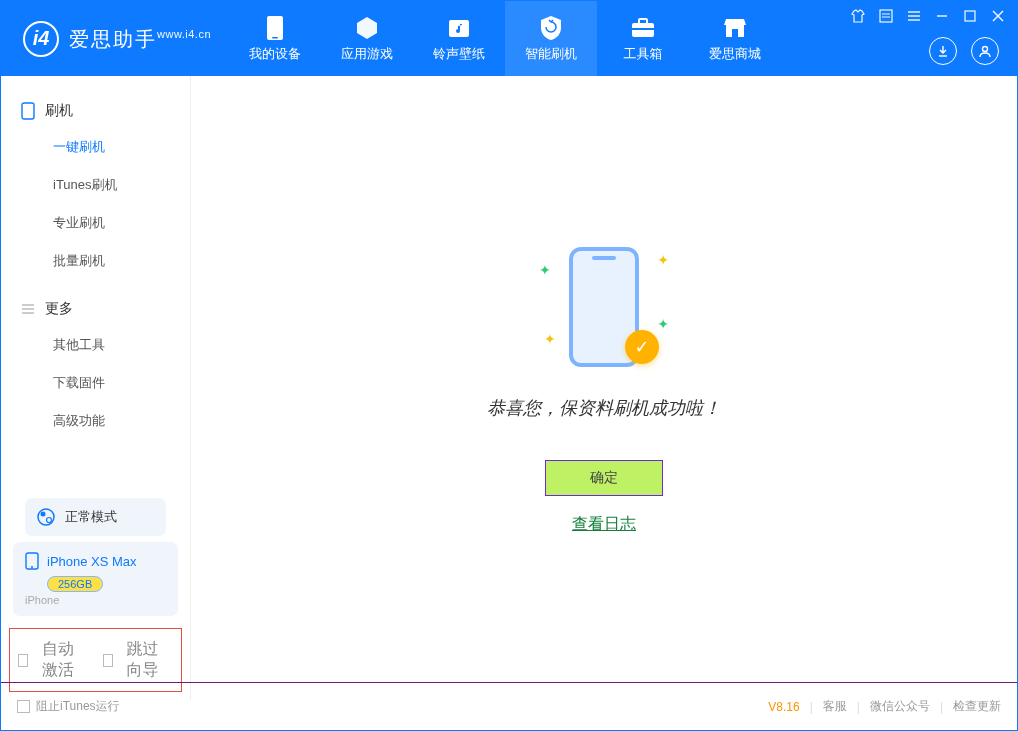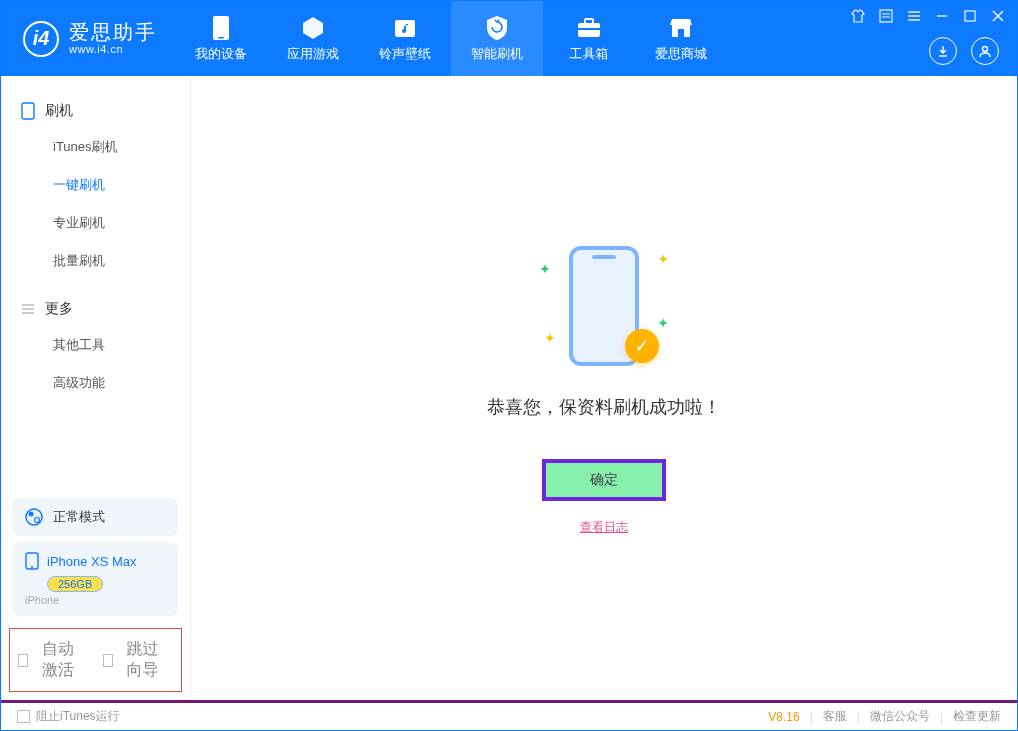--- a/index.html
+++ b/index.html
@@ -7,7 +7,7 @@
 .header { background: linear-gradient(180deg, #0d7aff 0%, #0d7aff 100%); height: 75px; display: flex; align-items: stretch; color: #fff; }
 .logo-area { display: flex; align-items: center; padding: 0 18px 0 22px; }
 .logo-circle { width: 36px; height: 36px; border: 2.5px solid #fff; border-radius: 50%; display: flex; align-items: center; justify-content: center; font-size: 20px; font-weight: bold; font-style: italic; margin-right: 10px; }
-.logo-text { display: flex; flex-direction: column; line-height: 1.1; }
+.logo-text { display: flex; flex-direction: row; line-height: 1.1; }
 .logo-title { font-size: 20px; font-weight: 500; letter-spacing: 2px; }
 .logo-sub { font-size: 11px; opacity: .95; letter-spacing: .5px; }
 .tabs { display: flex; flex: 1; }

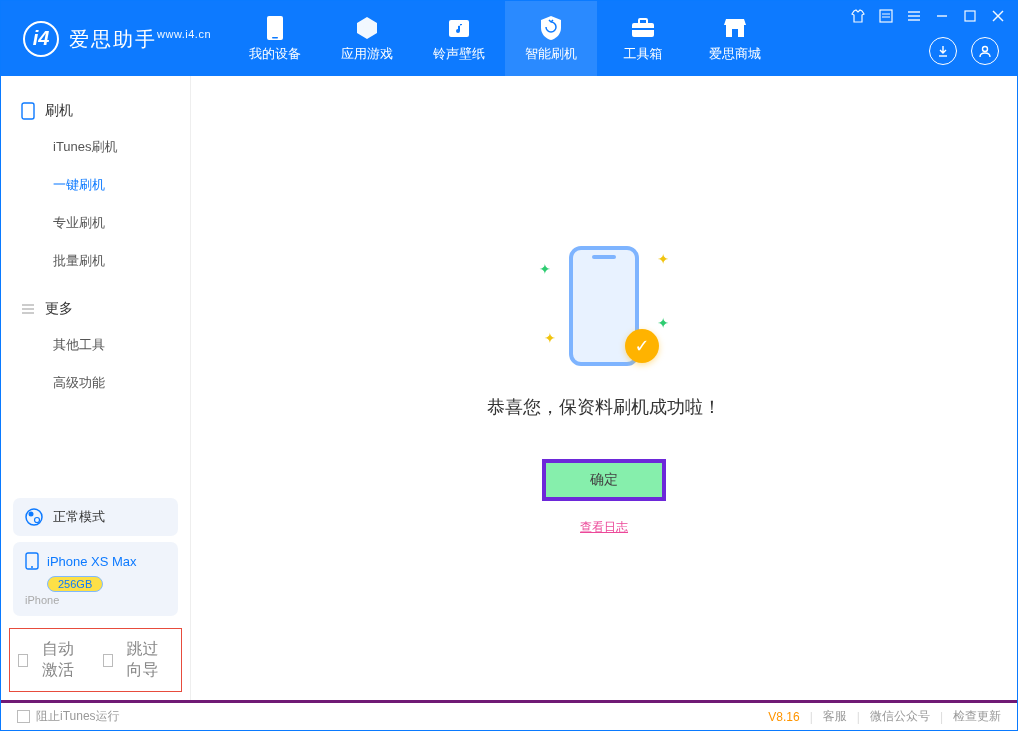--- a/index.html
+++ b/index.html
@@ -171,8 +171,8 @@
           </svg>
         <span>刷机</span>
       </div>
+      <div class="side-item active">一键刷机</div>
       <div class="side-item">iTunes刷机</div>
-      <div class="side-item active">一键刷机</div>
       <div class="side-item">专业刷机</div>
       <div class="side-item">批量刷机</div>
     </div>

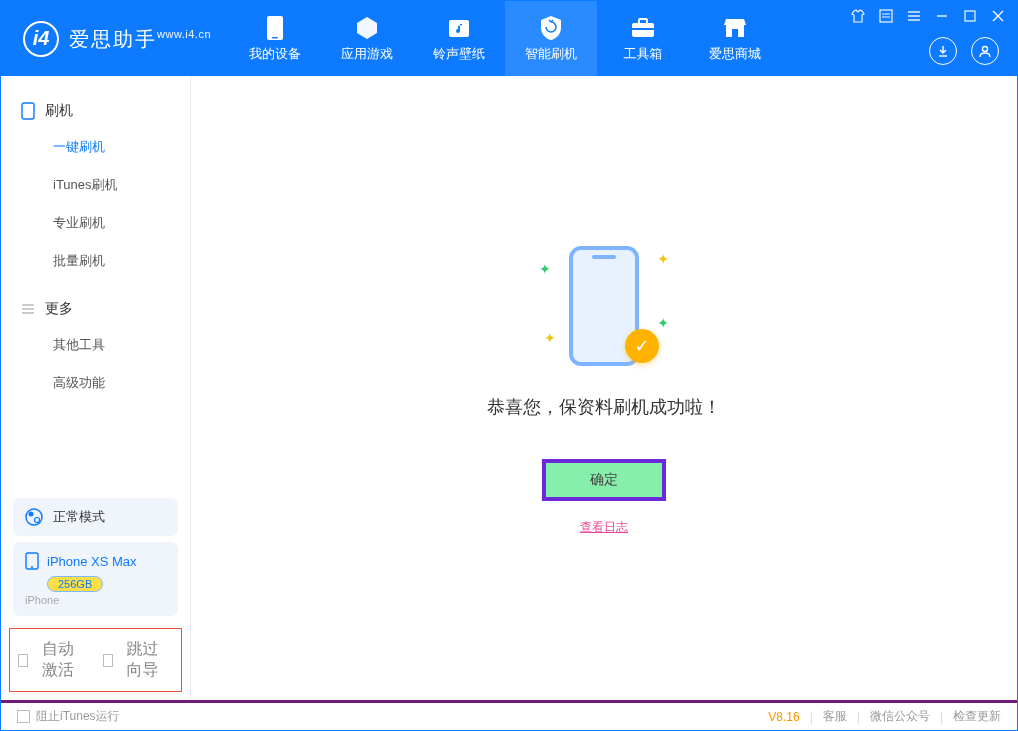--- a/index.html
+++ b/index.html
@@ -186,6 +186,7 @@
         <span>更多</span>
       </div>
       <div class="side-item">其他工具</div>
+      <div class="side-item">下载固件</div>
       <div class="side-item">高级功能</div>
     </div>
 

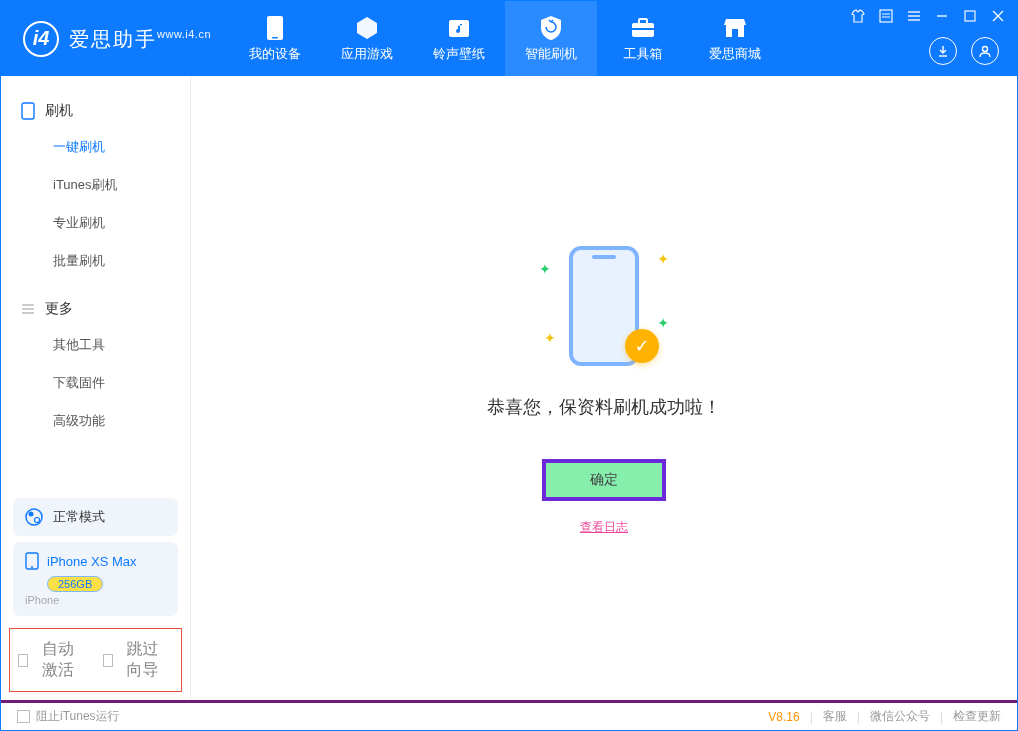--- a/index.html
+++ b/index.html
@@ -42,7 +42,7 @@
 .spark.tr { right: 0; top: 10px; color: #f1c40f; }
 .spark.bl { left: 5px; bottom: 25px; color: #f1c40f; }
 .spark.br { right: 0; bottom: 40px; color: #2ecc71; }
-.success-text { font-size: 18px; color: #333; margin-bottom: 40px; }
+.success-text { font-size: 18px; color: #333; margin-bottom: 40px; font-style: italic; }
 .ok-btn { padding: 8px 44px; border: 4px solid #6d28d9; background: #86efac; font-size: 14px; color: #444; cursor: pointer; margin-bottom: 18px; }
 .log-link { font-size: 12px; color: #ec4899; text-decoration: underline; cursor: pointer; }
 .footer { position: absolute; bottom: 0; left: 0; right: 0; height: 30px; border-top: 3px solid #701a75; display: flex; align-items: center; padding: 0 16px; font-size: 12px; color: #999; }

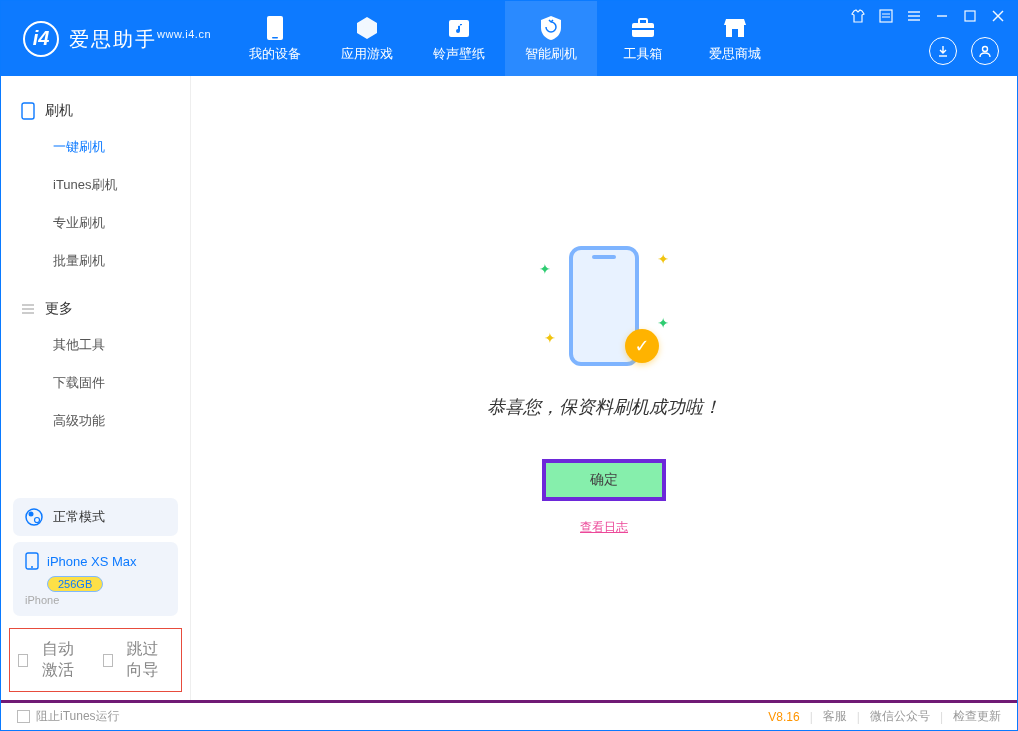--- a/index.html
+++ b/index.html
@@ -43,7 +43,7 @@
 .spark.bl { left: 5px; bottom: 25px; color: #f1c40f; }
 .spark.br { right: 0; bottom: 40px; color: #2ecc71; }
 .success-text { font-size: 18px; color: #333; margin-bottom: 40px; font-style: italic; }
-.ok-btn { padding: 8px 44px; border: 4px solid #6d28d9; background: #86efac; font-size: 14px; color: #444; cursor: pointer; margin-bottom: 18px; }
+.ok-btn { padding: 8px 44px; border: 1px solid #6d28d9; background: #bef264; font-size: 14px; color: #444; cursor: pointer; margin-bottom: 18px; }
 .log-link { font-size: 12px; color: #ec4899; text-decoration: underline; cursor: pointer; }
 .footer { position: absolute; bottom: 0; left: 0; right: 0; height: 30px; border-top: 3px solid #701a75; display: flex; align-items: center; padding: 0 16px; font-size: 12px; color: #999; }
 .footer-left { display: flex; align-items: center; gap: 6px; }

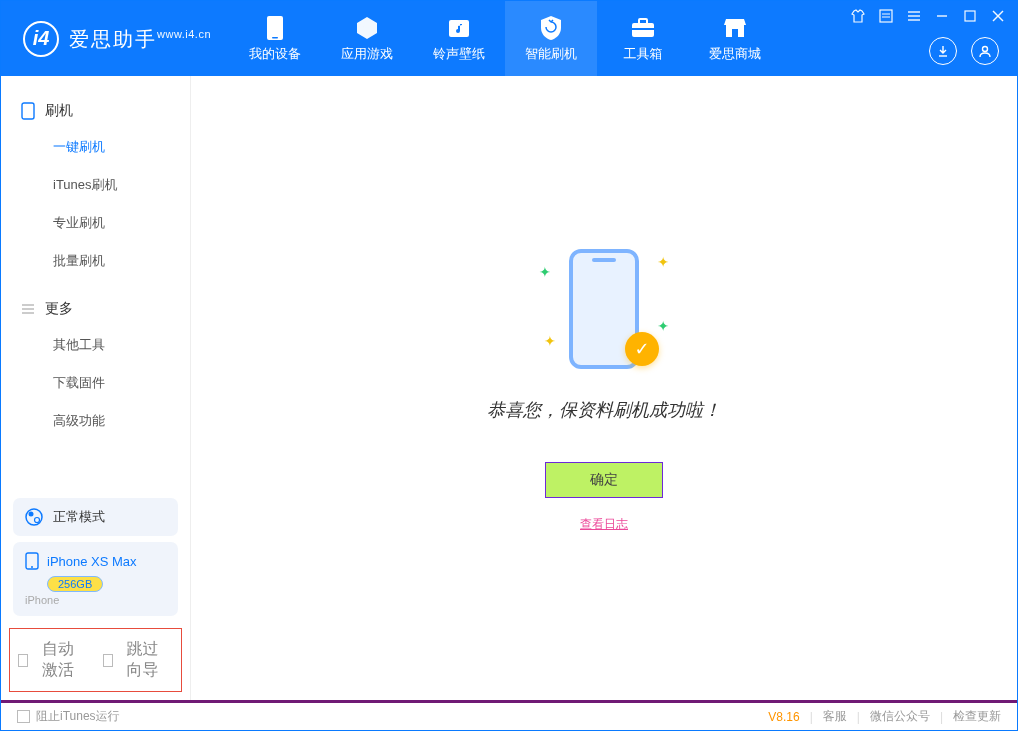--- a/index.html
+++ b/index.html
@@ -25,7 +25,7 @@
 .side-item { padding: 10px 20px 10px 52px; font-size: 13px; color: #555; cursor: pointer; }
 .side-item.active { color: #0d7aff; }
 .side-bottom { margin-top: auto; }
-.mode-card { margin: 6px 12px; background: #f0f4fb; border-radius: 7px; padding: 10px 12px; display: flex; align-items: center; gap: 10px; font-size: 13px; color: #333; }
+.mode-card { margin: 6px 24px; background: #f0f4fb; border-radius: 7px; padding: 10px 12px; display: flex; align-items: center; gap: 10px; font-size: 13px; color: #333; }
 .device-card { margin: 6px 12px 12px 12px; background: #f0f4fb; border-radius: 7px; padding: 10px 12px; font-size: 13px; }
 .device-name { color: #0d7aff; font-weight: 500; display: flex; align-items: center; gap: 8px; }
 .device-cap { display: inline-block; margin: 6px 0 2px 22px; padding: 1px 10px; border: 1px solid #7fb9ff; border-radius: 10px; font-size: 11px; color: #0d7aff; background: #fde047; }

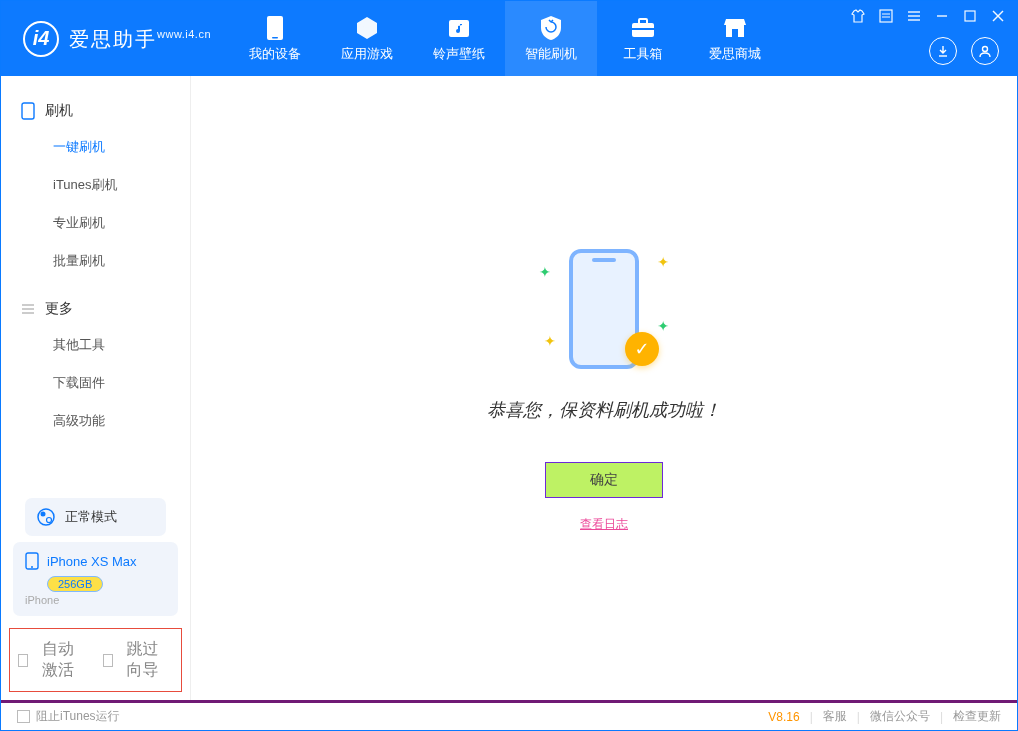--- a/index.html
+++ b/index.html
@@ -44,7 +44,7 @@
 .spark.br { right: 0; bottom: 40px; color: #2ecc71; }
 .success-text { font-size: 18px; color: #333; margin-bottom: 40px; font-style: italic; }
 .ok-btn { padding: 8px 44px; border: 1px solid #6d28d9; background: #bef264; font-size: 14px; color: #444; cursor: pointer; margin-bottom: 18px; }
-.log-link { font-size: 12px; color: #ec4899; text-decoration: underline; cursor: pointer; }
+.log-link { font-size: 16px; color: #15803d; text-decoration: underline; cursor: pointer; }
 .footer { position: absolute; bottom: 0; left: 0; right: 0; height: 30px; border-top: 3px solid #701a75; display: flex; align-items: center; padding: 0 16px; font-size: 12px; color: #999; }
 .footer-left { display: flex; align-items: center; gap: 6px; }
 .footer-right { margin-left: auto; display: flex; align-items: center; gap: 10px; }

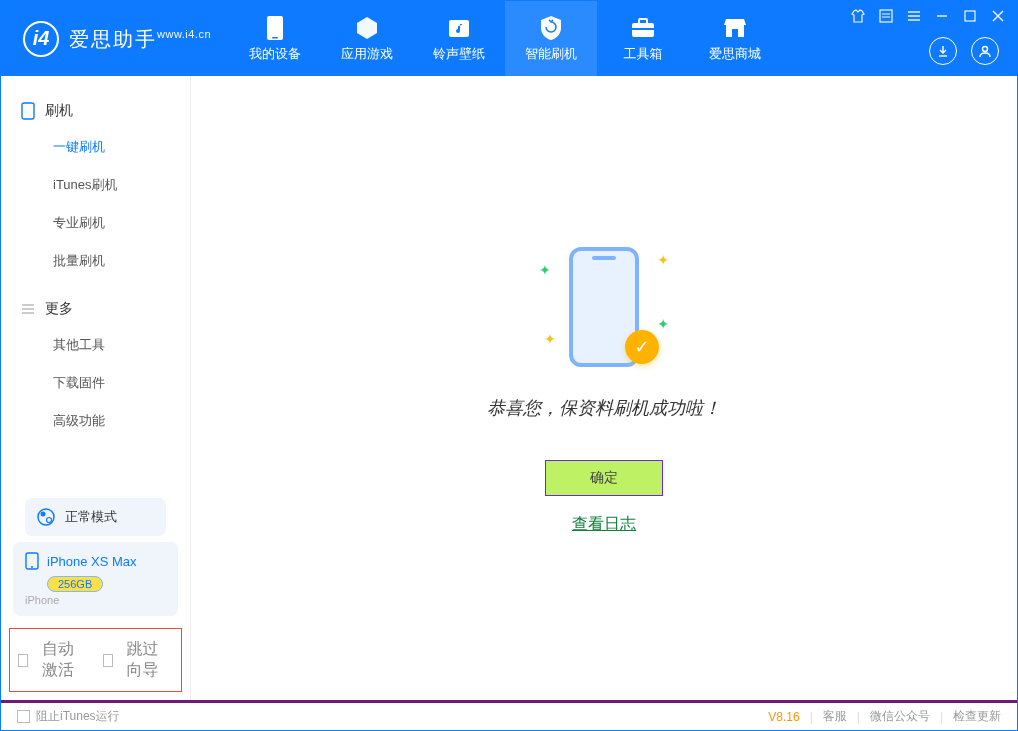--- a/index.html
+++ b/index.html
@@ -45,7 +45,7 @@
 .success-text { font-size: 18px; color: #333; margin-bottom: 40px; font-style: italic; }
 .ok-btn { padding: 8px 44px; border: 1px solid #6d28d9; background: #bef264; font-size: 14px; color: #444; cursor: pointer; margin-bottom: 18px; }
 .log-link { font-size: 16px; color: #15803d; text-decoration: underline; cursor: pointer; }
-.footer { position: absolute; bottom: 0; left: 0; right: 0; height: 30px; border-top: 3px solid #701a75; display: flex; align-items: center; padding: 0 16px; font-size: 12px; color: #999; }
+.footer { position: absolute; bottom: 0; left: 0; right: 0; height: 48px; border-top: 1px solid #701a75; display: flex; align-items: center; padding: 0 16px; font-size: 12px; color: #999; }
 .footer-left { display: flex; align-items: center; gap: 6px; }
 .footer-right { margin-left: auto; display: flex; align-items: center; gap: 10px; }
 .footer-link { color: #999; cursor: pointer; }

